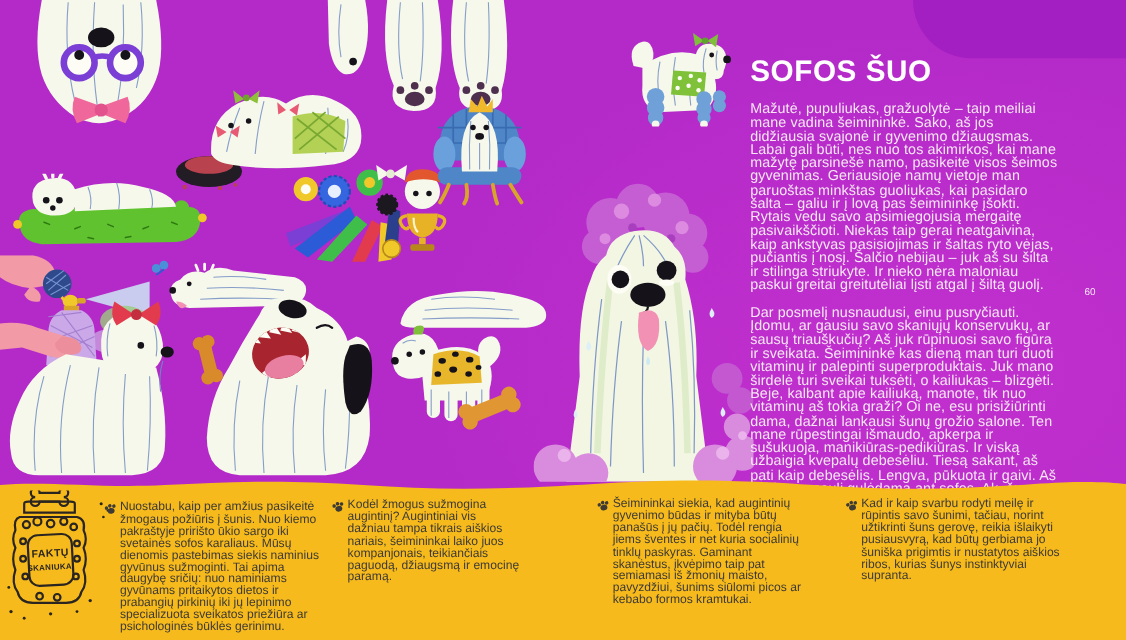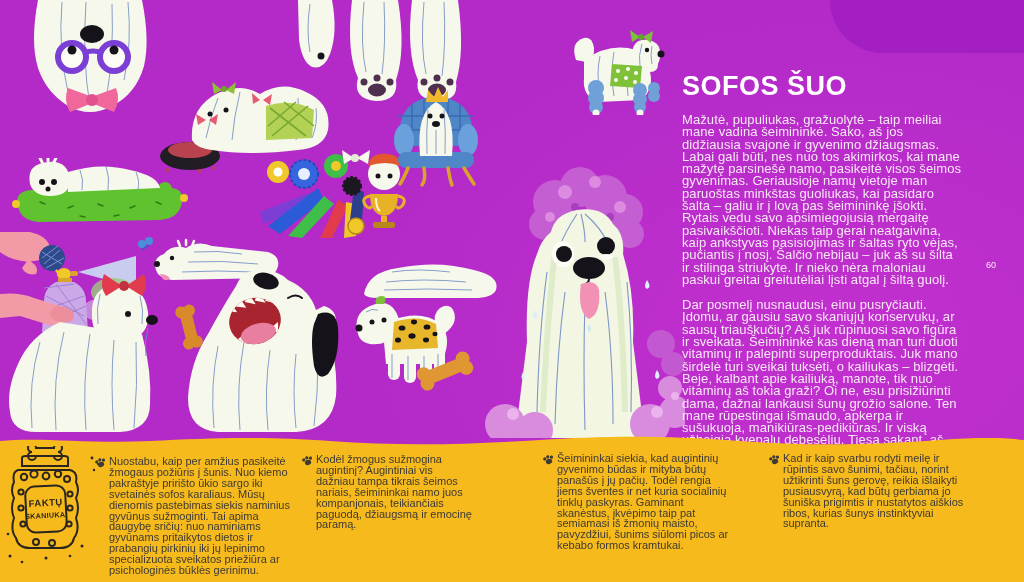--- a/index.html
+++ b/index.html
@@ -17,7 +17,7 @@
   .ill{position:absolute;}
   .ill svg{display:block;}
   
-  .copy{position:absolute;left:682px;top:50px;width:281px;color:var(--body_text,#F6E7F3);margin-top:21px;}
+  .copy{position:absolute;left:682px;top:50px;width:281px;color:var(--body_text,#F6E7F3);}
   .copy h1{
     margin:0 0 13px 0;font-size:27px;line-height:30px;font-weight:bold;
     letter-spacing:.5px;color:var(--title_color,#FFFFFF);

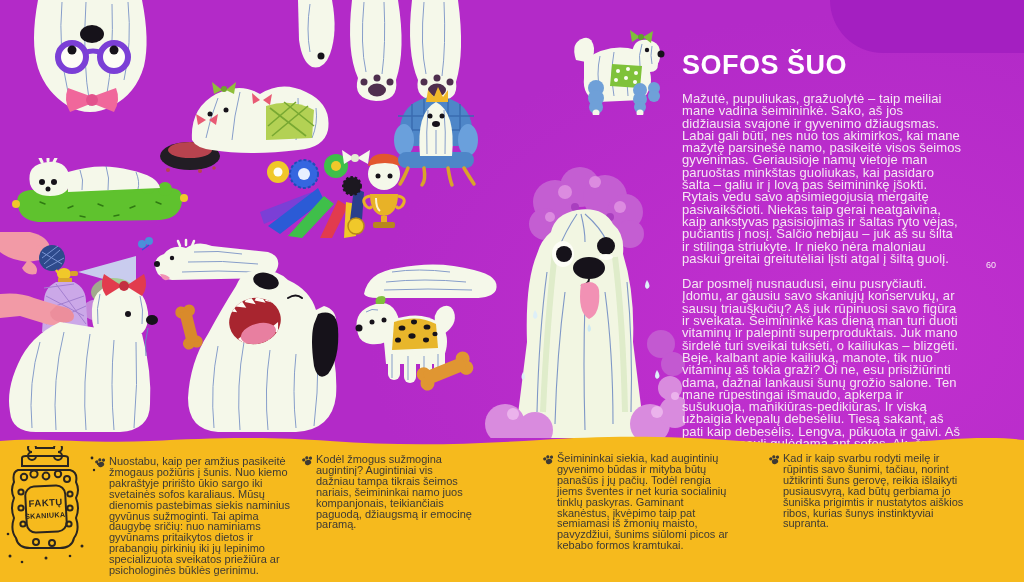--- a/index.html
+++ b/index.html
@@ -619,7 +619,7 @@
             <circle cx="9" cy="4" r="1.6"></circle>
         </g>
       </svg>
-      <p>Kodėl žmogus sužmogina augintinį? Augintiniai vis dažniau tampa tikrais šeimos nariais, šeimininkai namo juos kompanjonais, teikiančiais paguodą, džiaugsmą ir emocinę paramą.</p>
+      <p>Kodėl žmogus sužmogina augintinį? Augintiniai vis dažniau tampa tikrais aiškios nariais, šeimininkai laiko juos kompanjonais, teikiančiais paguodą, džiaugsmą ir emocinę paramą.</p>
     </div>
 
     <div class="fact" style="left:543px;top:21px;width:196px">

